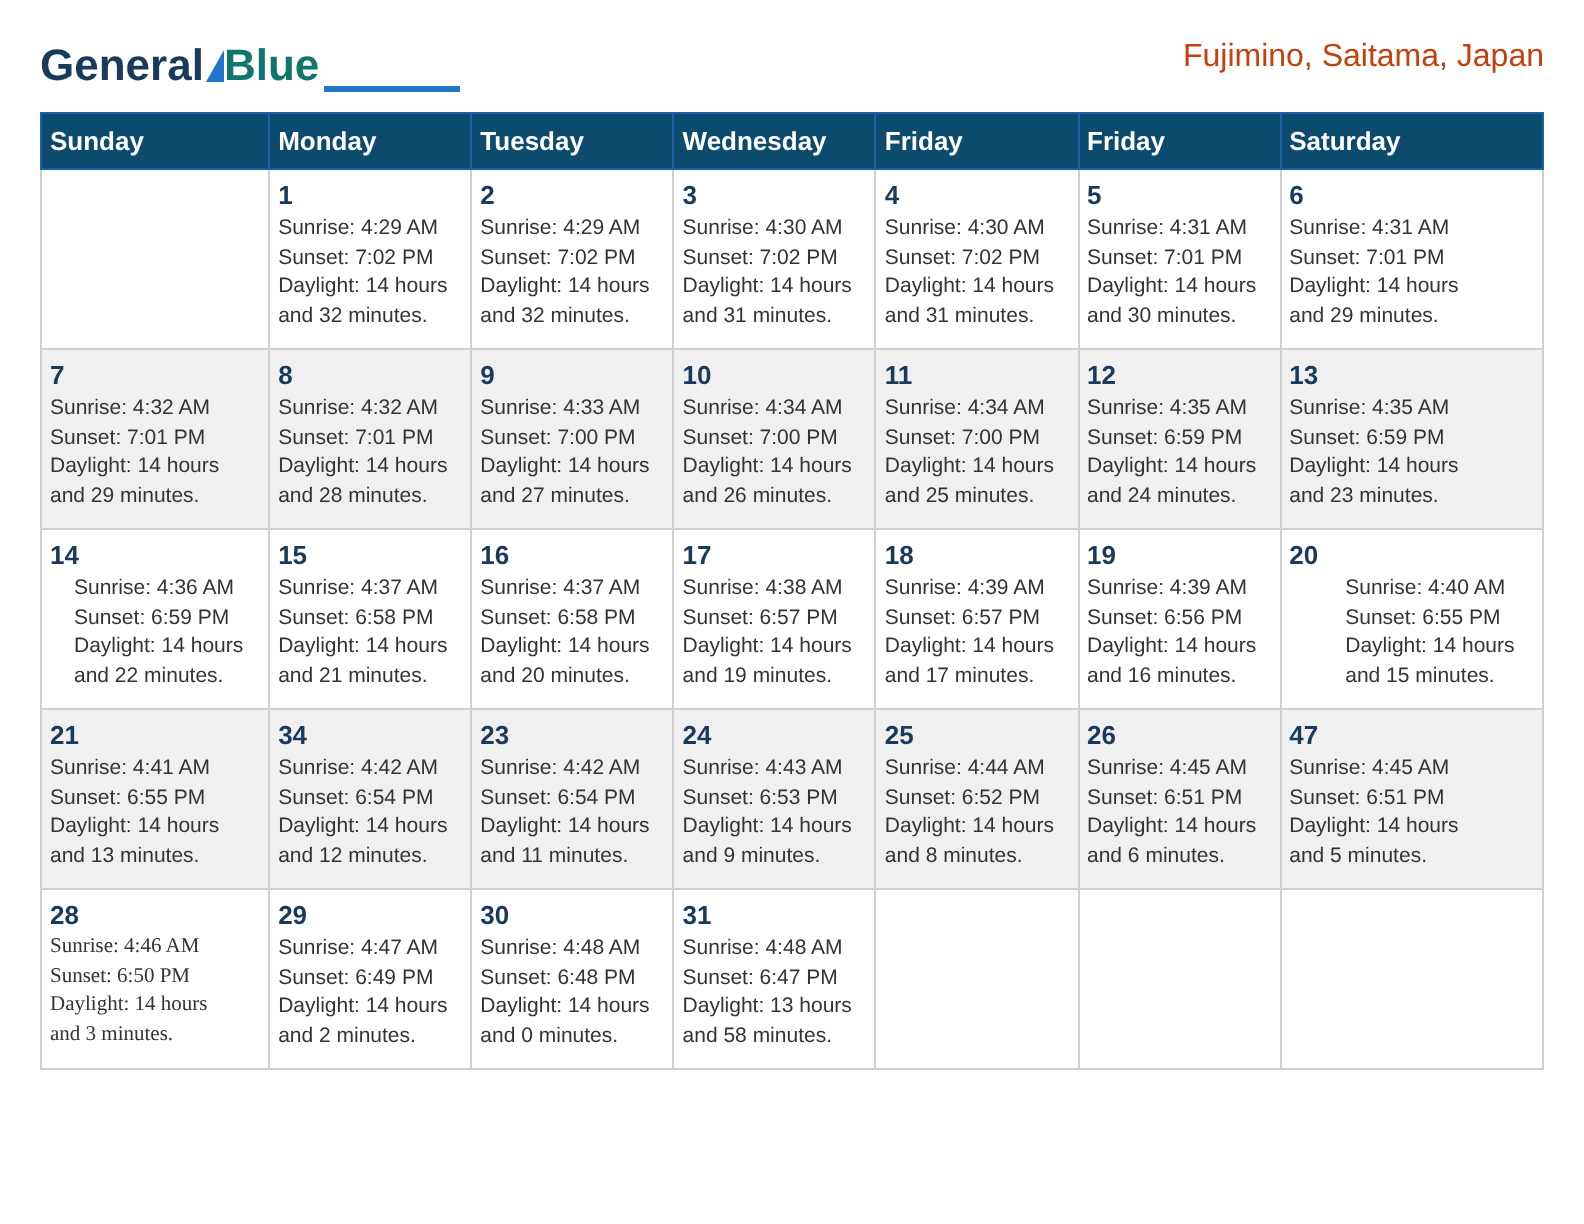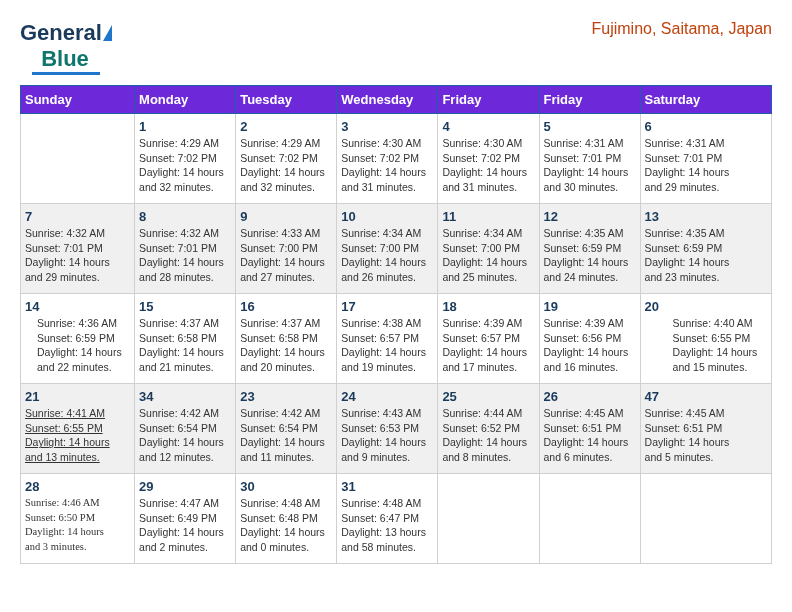--- a/index.html
+++ b/index.html
@@ -18,8 +18,7 @@
     }
     .logo {
       display: flex;
-      flex-direction: column;
-      align-items: center;
+      align-items: flex-end;
     }
     .title-block {
       text-align: right;

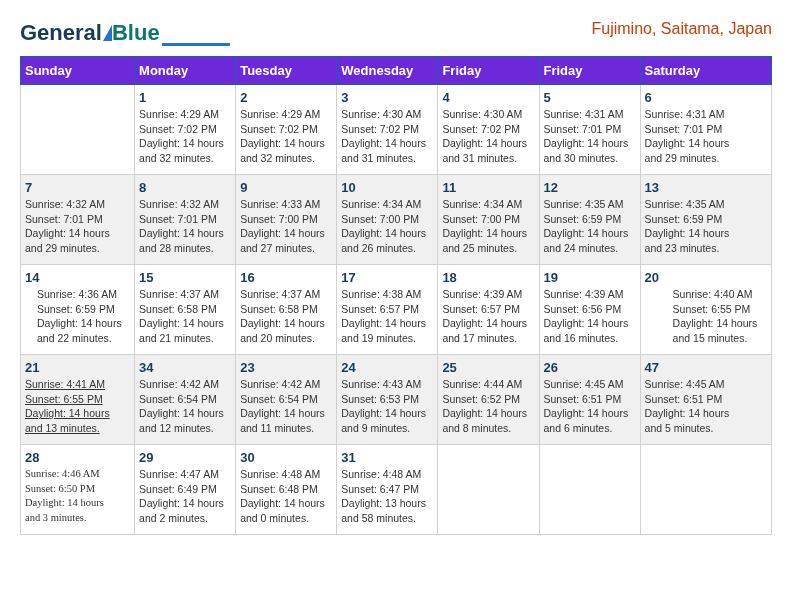--- a/index.html
+++ b/index.html
@@ -39,7 +39,7 @@
       font-size: 11px;
     }
     thead tr {
-      background-color: #6d28d9;
+      background-color: #0c4a6e;
       color: white;
     }
     thead th {

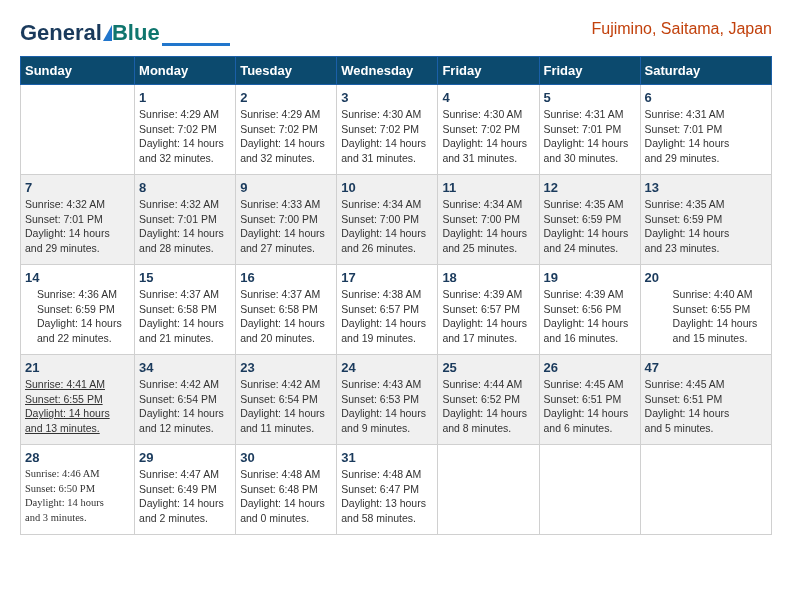--- a/index.html
+++ b/index.html
@@ -260,7 +260,7 @@
       <tr>
         <td>
           <span class="day-number">21</span>
-          <div class="day-info" style="white-space: pre-line; text-decoration: underline;">Sunrise: 4:41 AM
+          <div class="day-info" style="white-space: pre-line;">Sunrise: 4:41 AM
 Sunset: 6:55 PM
 Daylight: 14 hours
 and 13 minutes.</div>

